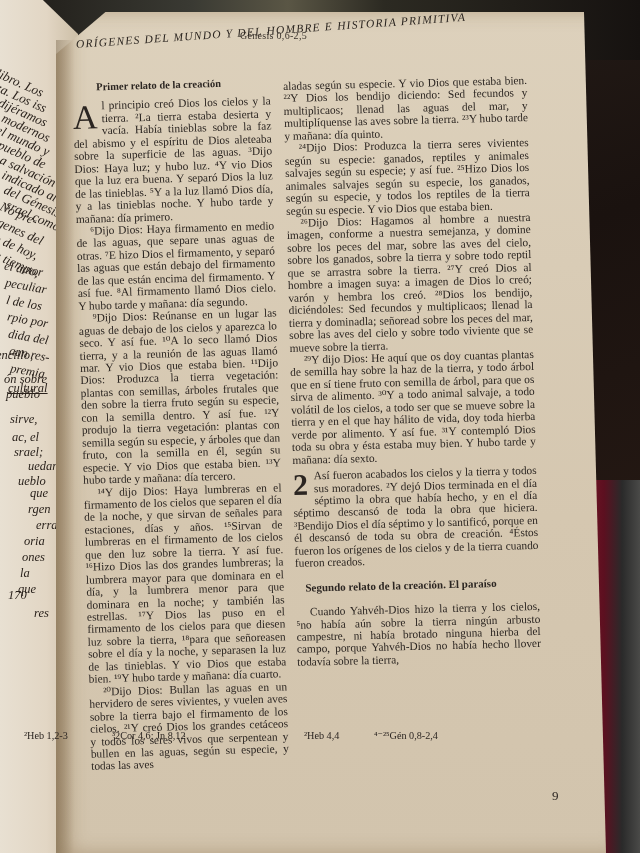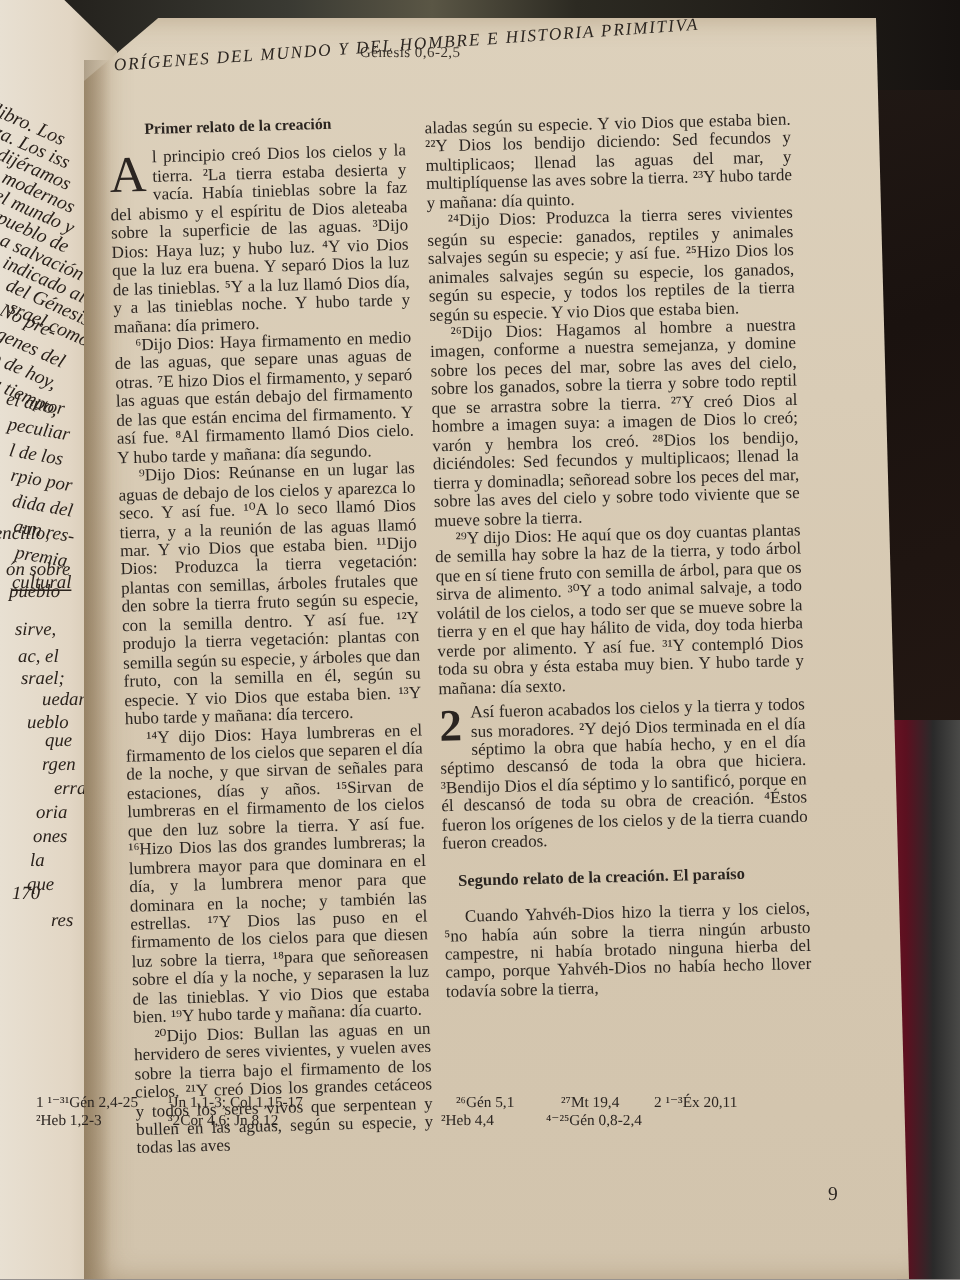--- a/index.html
+++ b/index.html
@@ -117,13 +117,6 @@
 
 <div class="notes">
   <div class="row">
-    <span class="c1">1 ¹⁻³¹Gén 2,4-25</span>
-    <span class="c2">¹Jn 1,1-3; Col 1,15-17</span>
-    <span class="c3" style="margin-left:14px">²⁶Gén 5,1</span>
-    <span class="c4">²⁷Mt 19,4</span>
-    <span>2 ¹⁻³Éx 20,11</span>
-  </div>
-  <div class="row">
     <span class="c1">²Heb 1,2-3</span>
     <span class="c2">³2Cor 4,6; Jn 8,12</span>
     <span class="c3" style="margin-left:4px">²Heb 4,4</span>

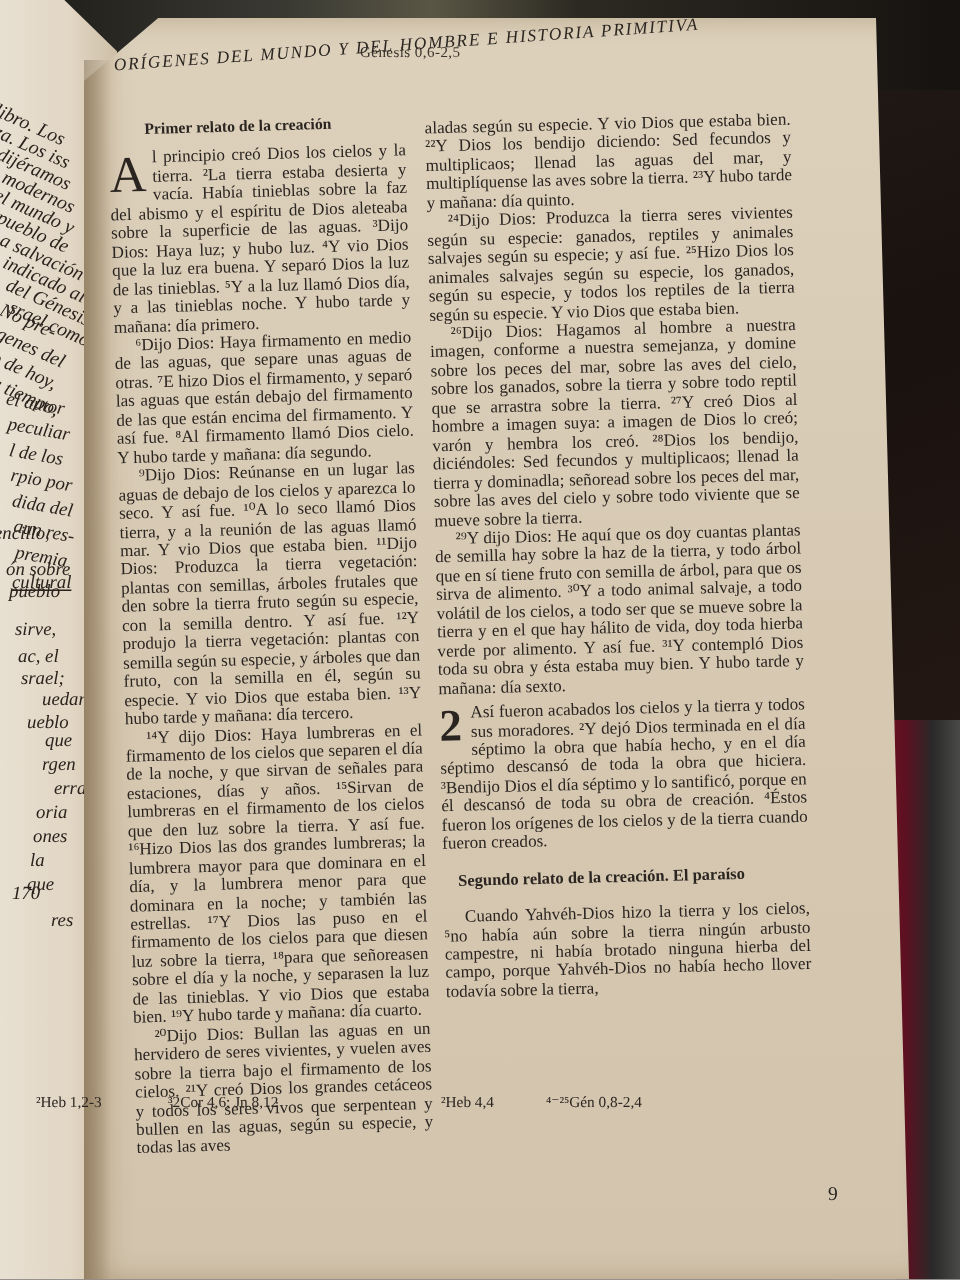--- a/index.html
+++ b/index.html
@@ -119,7 +119,7 @@
   <div class="row">
     <span class="c1">²Heb 1,2-3</span>
     <span class="c2">³2Cor 4,6; Jn 8,12</span>
-    <span class="c3" style="margin-left:4px">²Heb 4,4</span>
+    <span class="c3" style="margin-left:14px">²Heb 4,4</span>
     <span>⁴⁻²⁵Gén 0,8-2,4</span>
   </div>
 </div>

